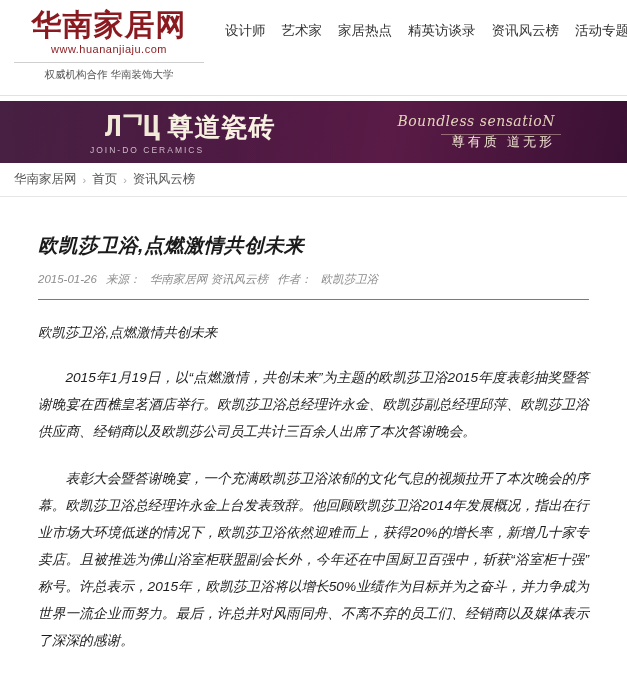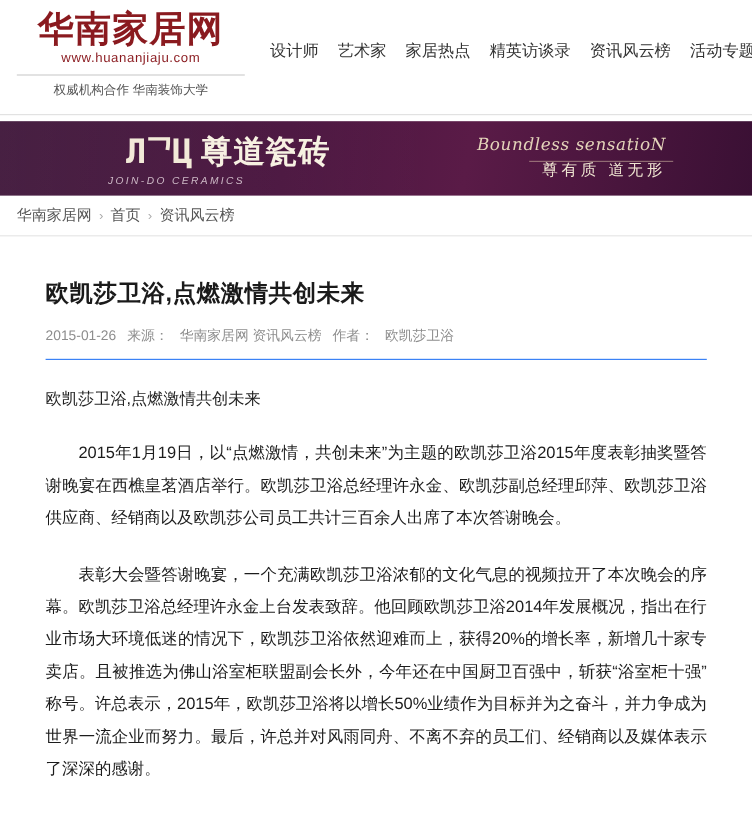--- a/index.html
+++ b/index.html
@@ -56,7 +56,7 @@
   .topnav {
     position: absolute;
     left: 225px;
-    top: 34px;
+    top: 22px;
     right: 8px;
     display: flex;
     gap: 16px;

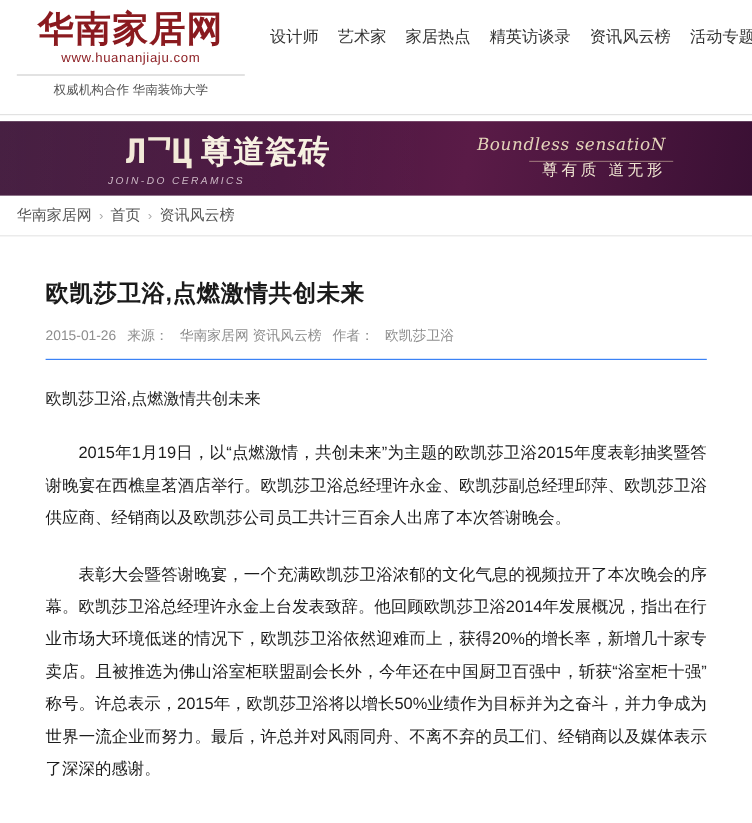--- a/index.html
+++ b/index.html
@@ -116,7 +116,6 @@
     font-size: 8.5px;
     color: #cdb9c6;
     letter-spacing: 2px;
-    font-style: italic;
   }
   .banner-right {
     position: absolute;

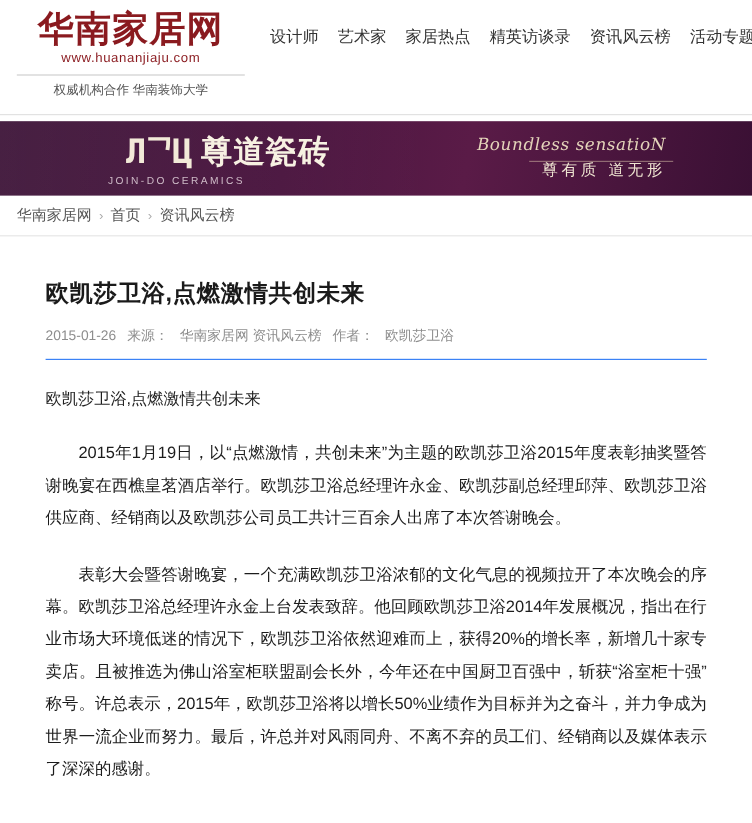--- a/index.html
+++ b/index.html
@@ -163,6 +163,7 @@
   
   .article {
     padding: 22px 38px 0 38px;
+    font-style: italic;
   }
   .article-title {
     font-size: 19.5px;

